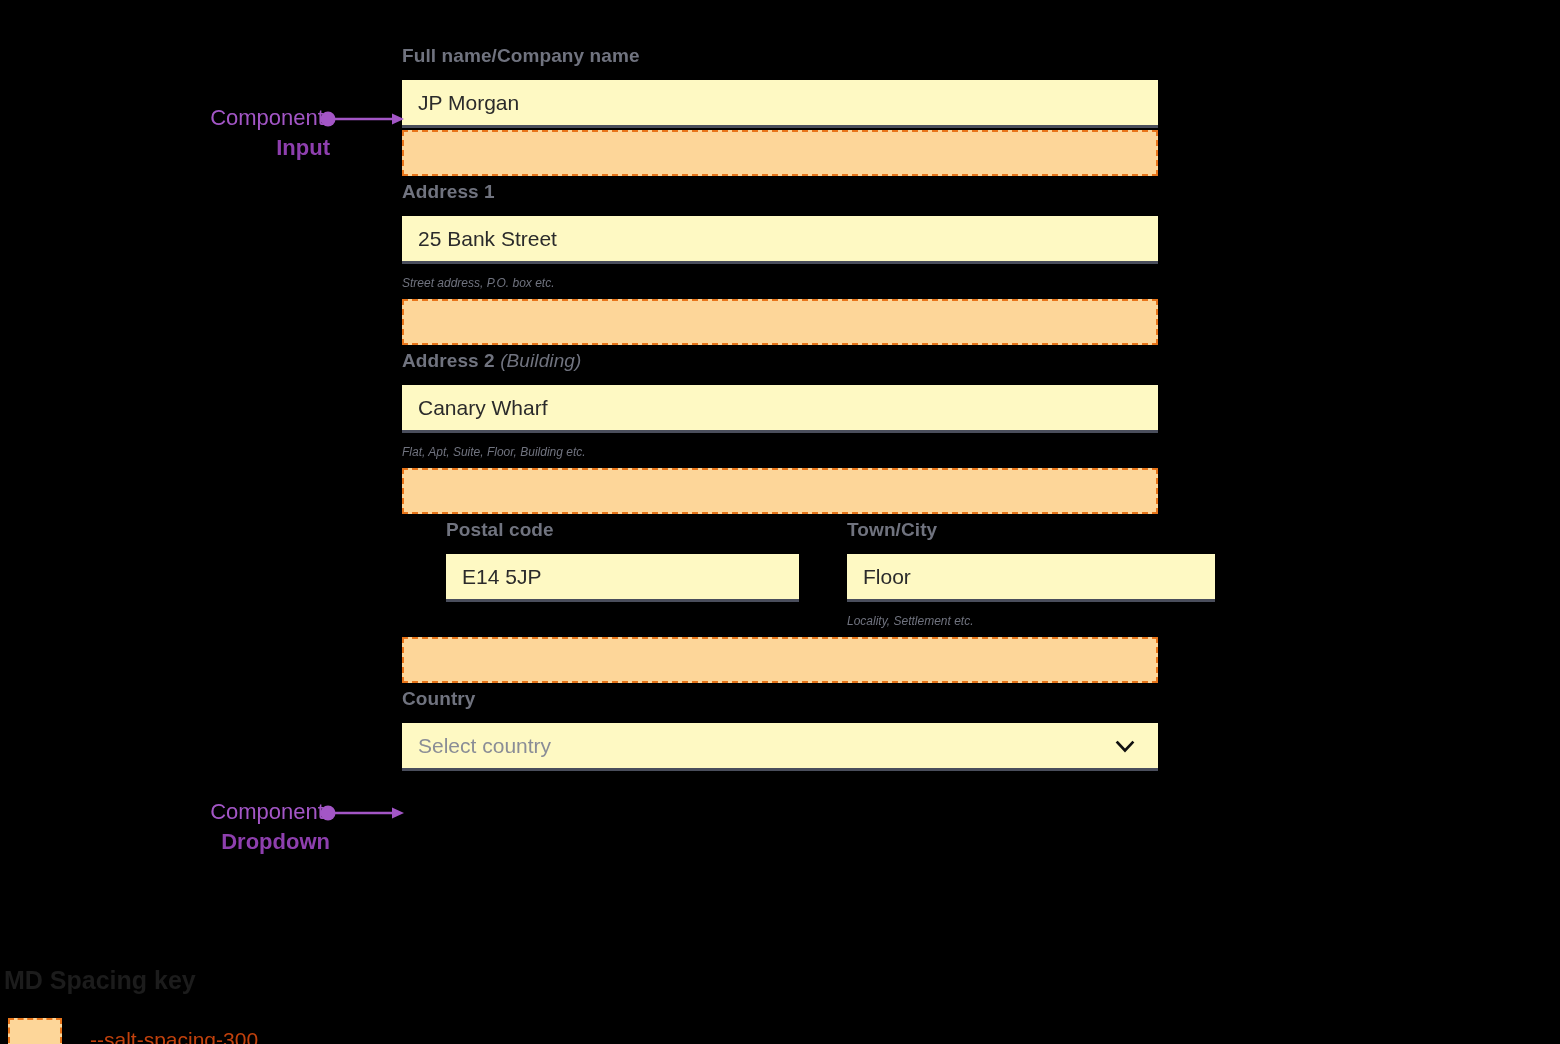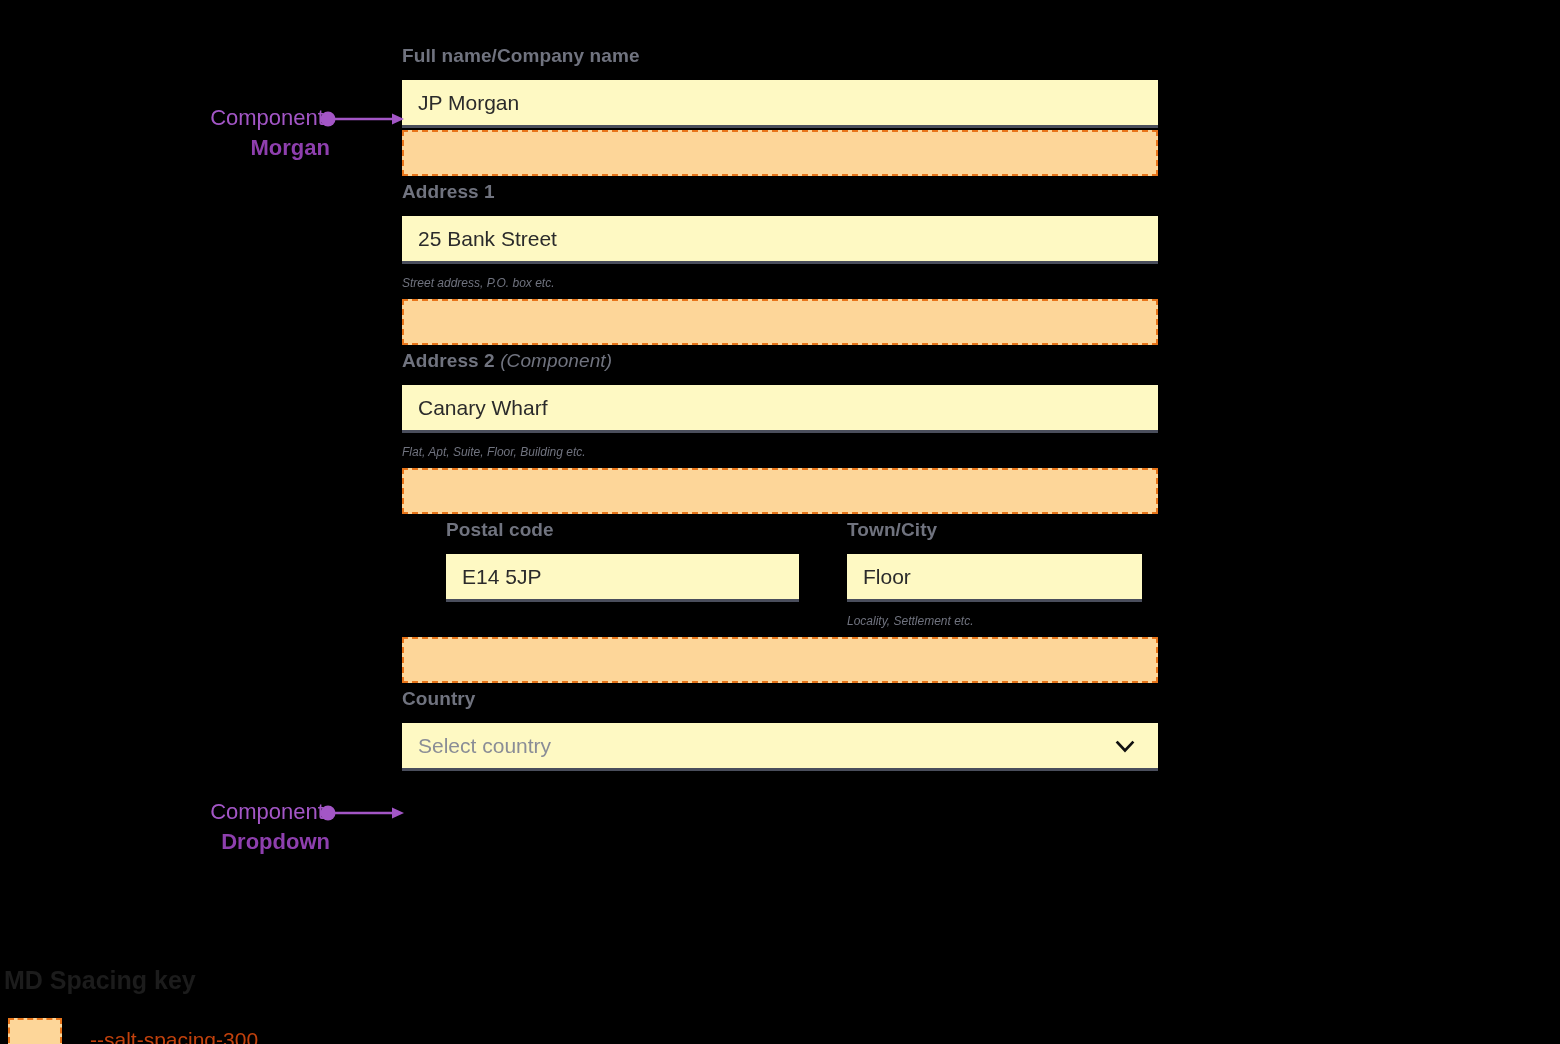--- a/index.html
+++ b/index.html
@@ -247,7 +247,7 @@
   <div class="annot" style="left:120px; top:103px; width:210px; justify-content:flex-end;">
     <div class="annot-text">
       <div class="annot-kind">Component:</div>
-      <div class="annot-name">Morgan</div>
+      <div class="annot-name">Input</div>
     </div>
   </div>
   <svg class="annot-arrow" style="left:320px; top:108px;" width="86" height="22" aria-hidden="true">

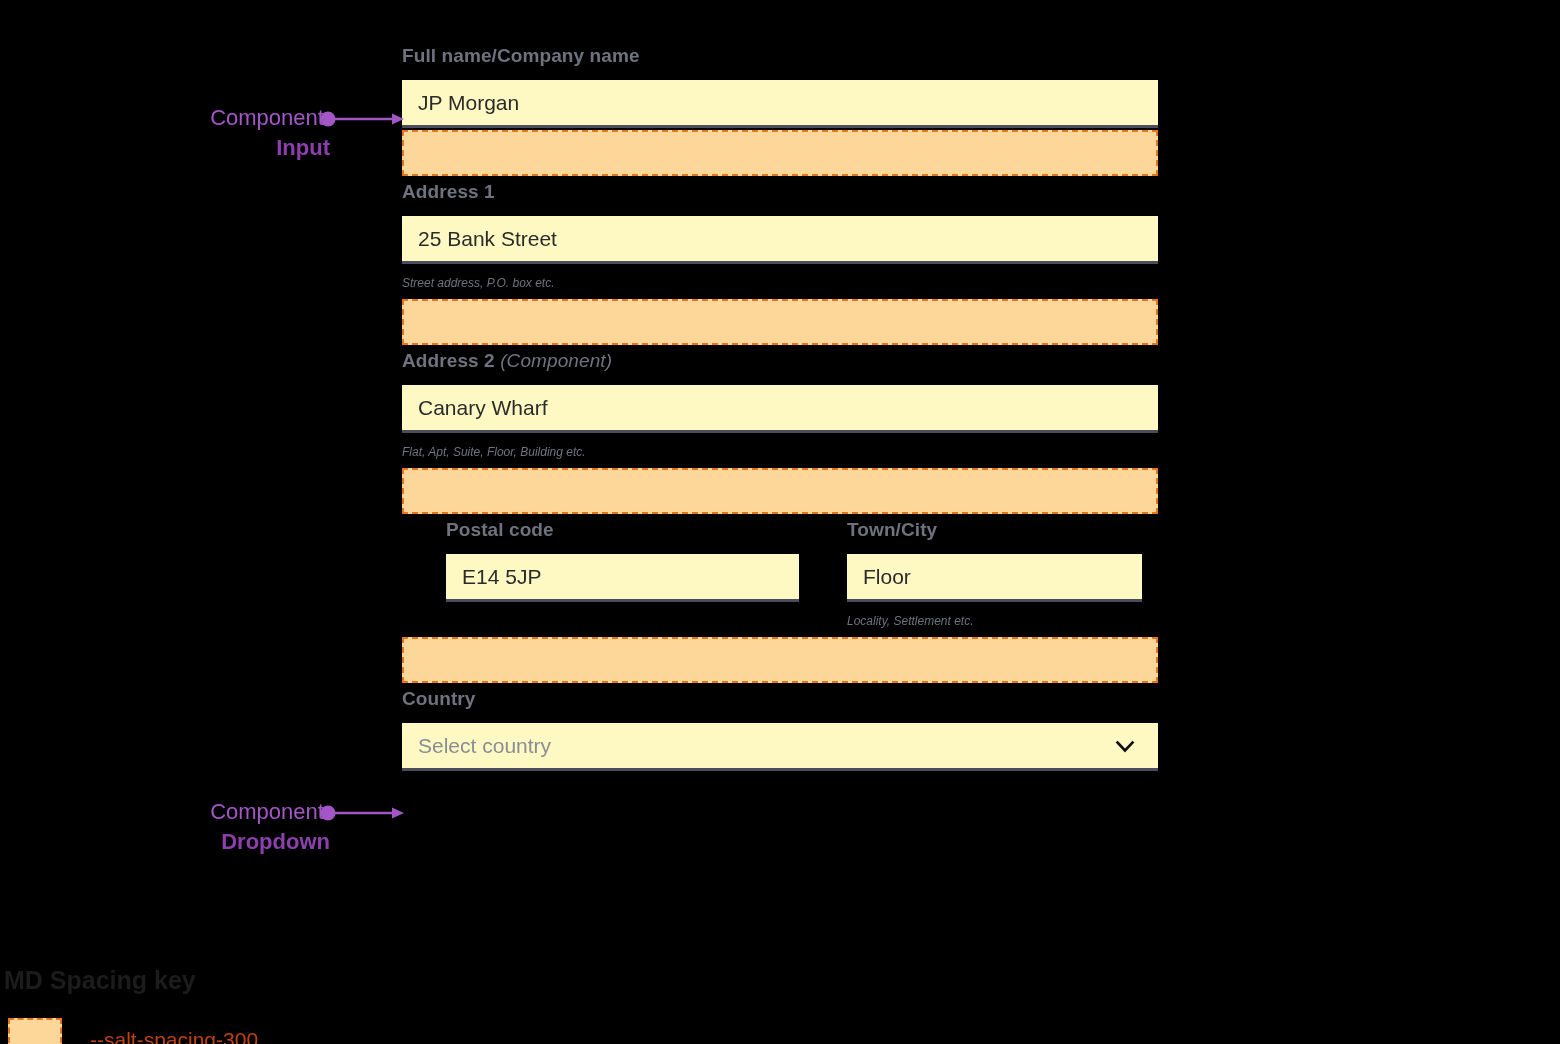--- a/index.html
+++ b/index.html
@@ -203,7 +203,7 @@
     <div class="mt4">
       <div class="field-label">
         <span>Address 2</span>
-        <span class="optional">(Component)</span>
+        <span class="optional">(Building)</span>
       </div>
       <div class="input mt12">
         <span class="value">Canary Wharf</span>

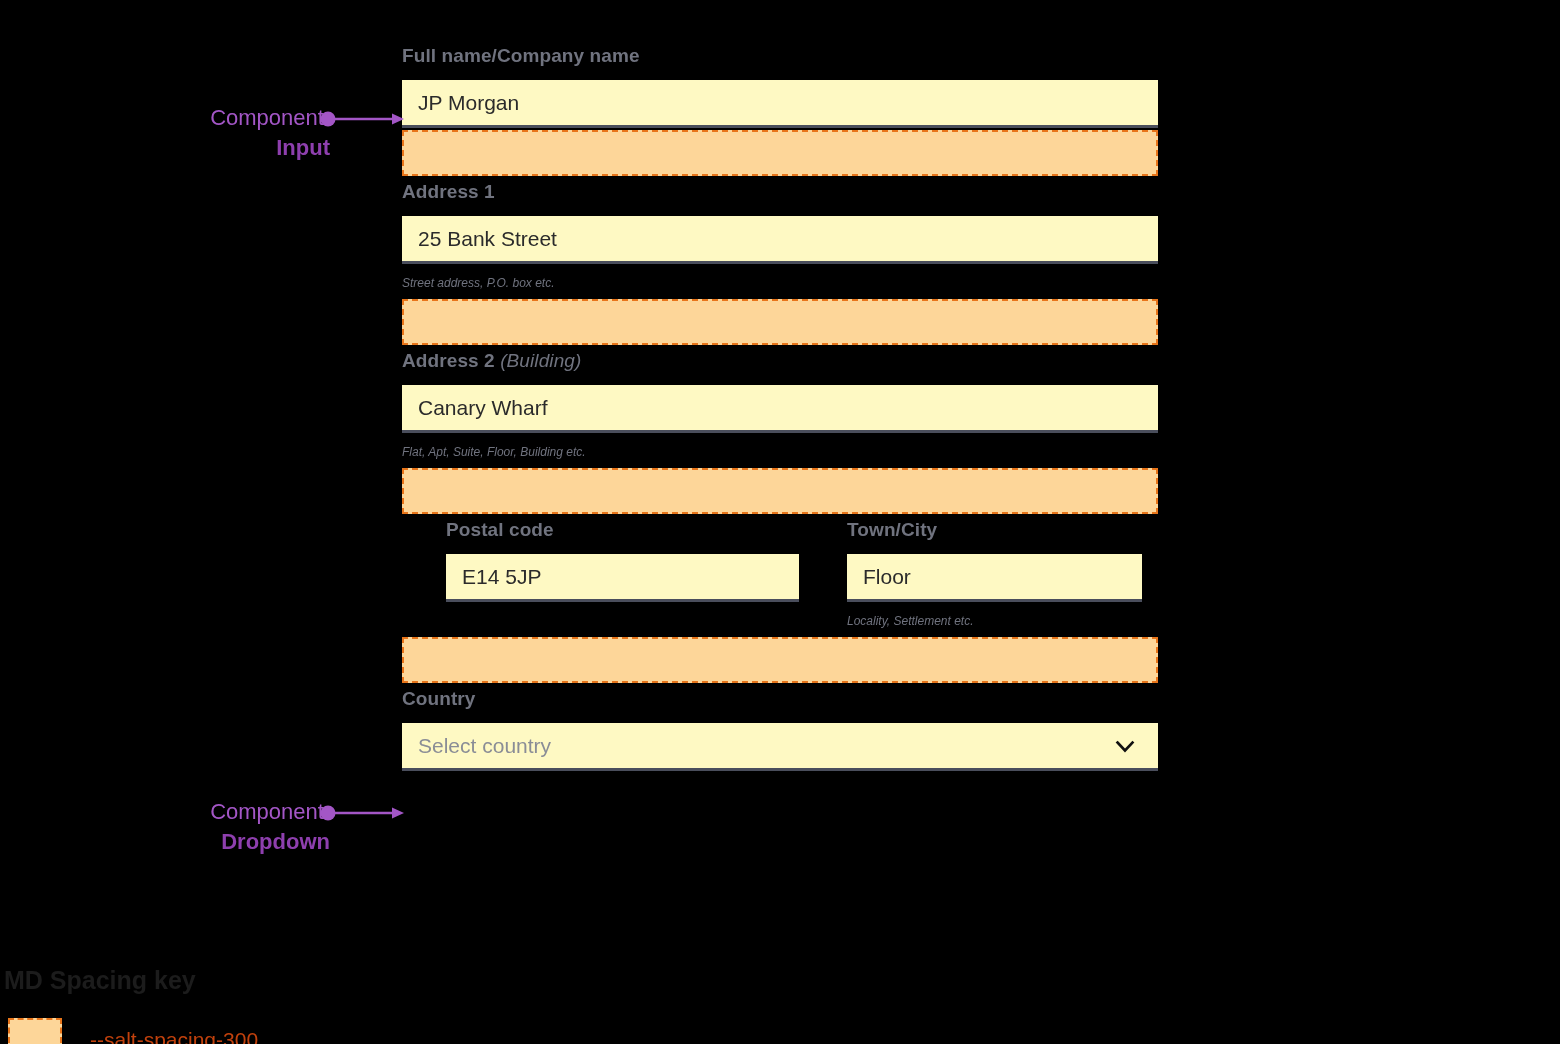--- a/index.html
+++ b/index.html
@@ -106,7 +106,7 @@
   }
   .row2 .colA { width: 353px; flex: 0 0 auto; }
   .row2 .gap  { width: 48px;  flex: 0 0 auto; }
-  .row2 .colB { width: 295px; flex: 0 0 auto; }
+  .row2 .colB { width: 368px; flex: 0 0 auto; }
 
   .mt2  { margin-top: 2px; }
   .mt4  { margin-top: 4px; }

